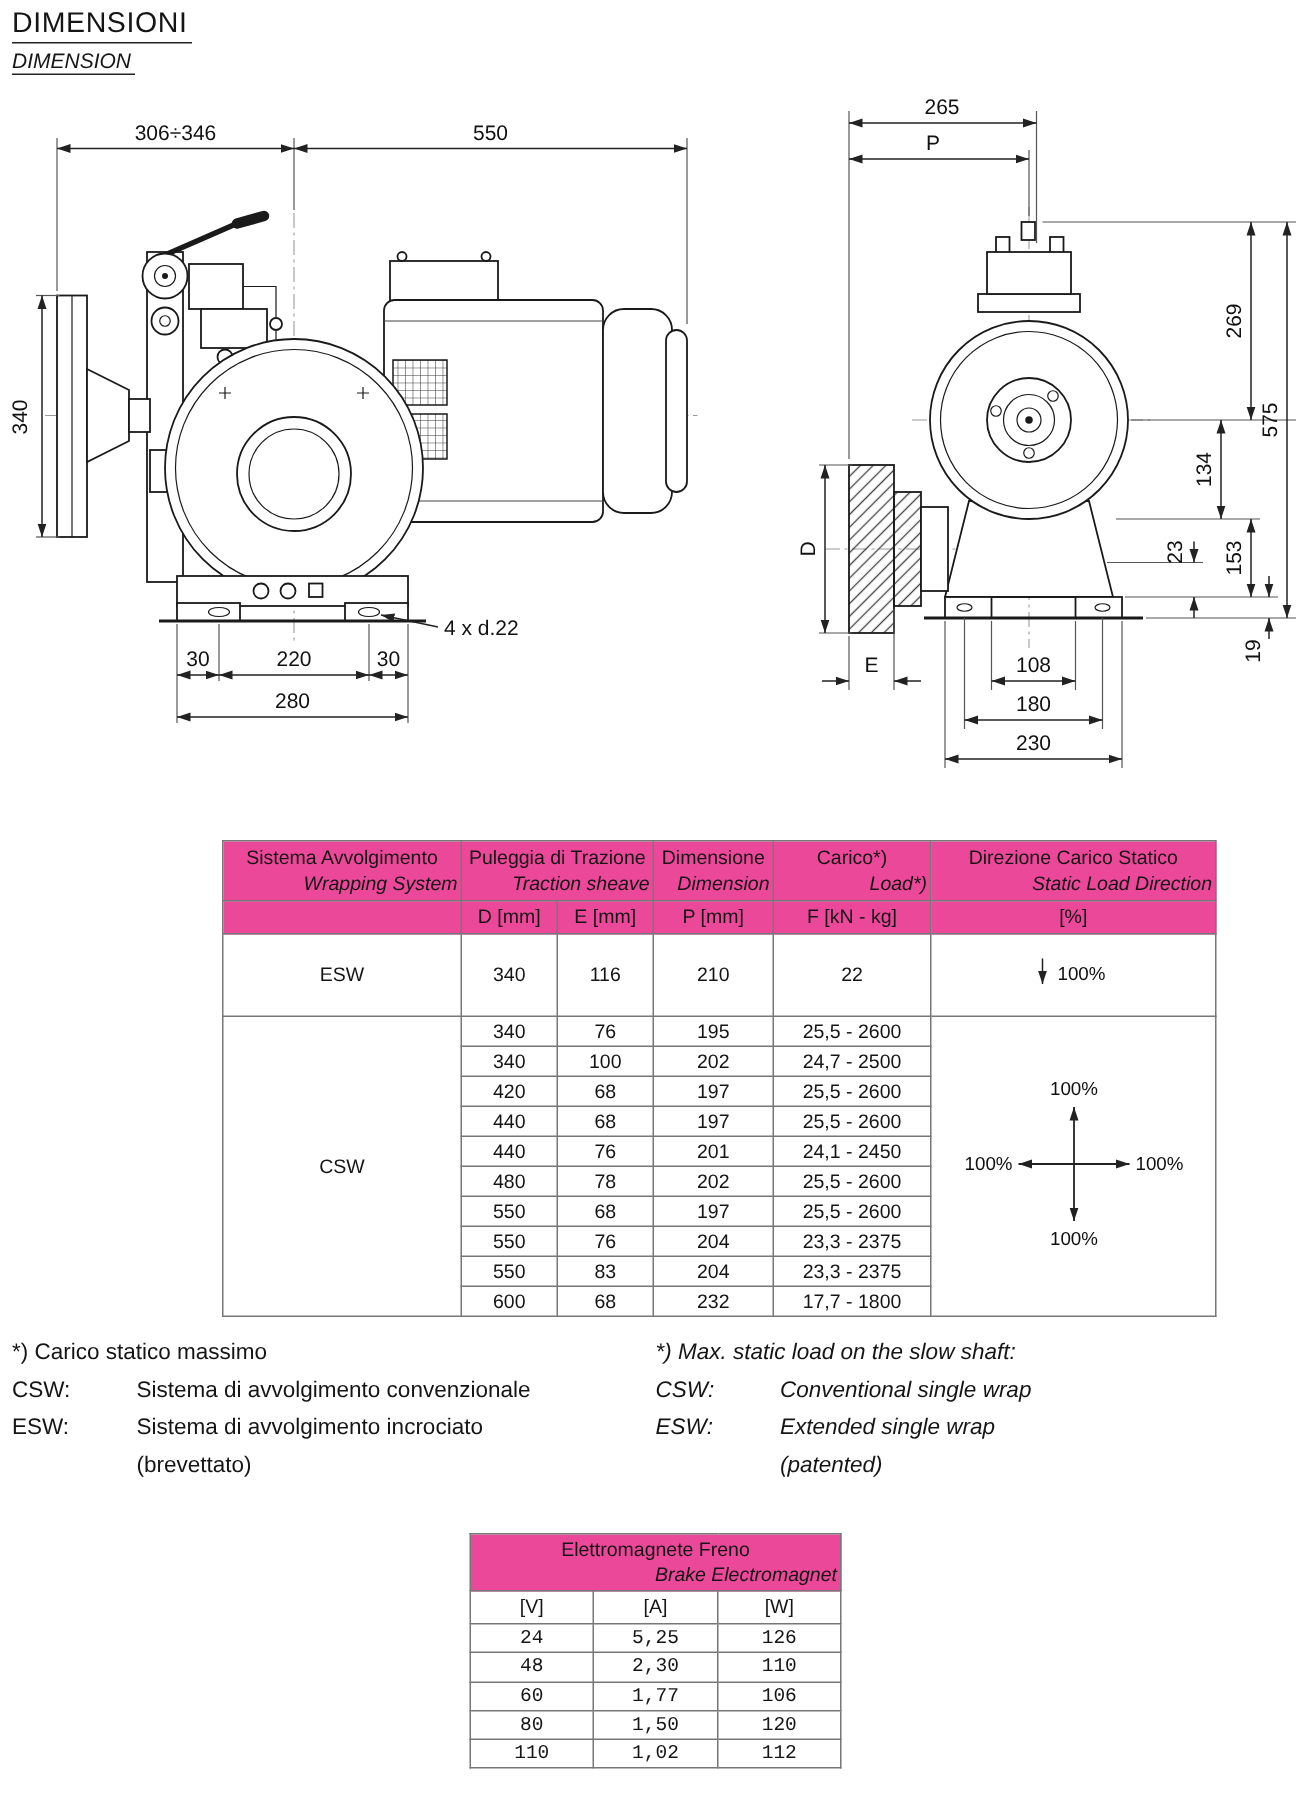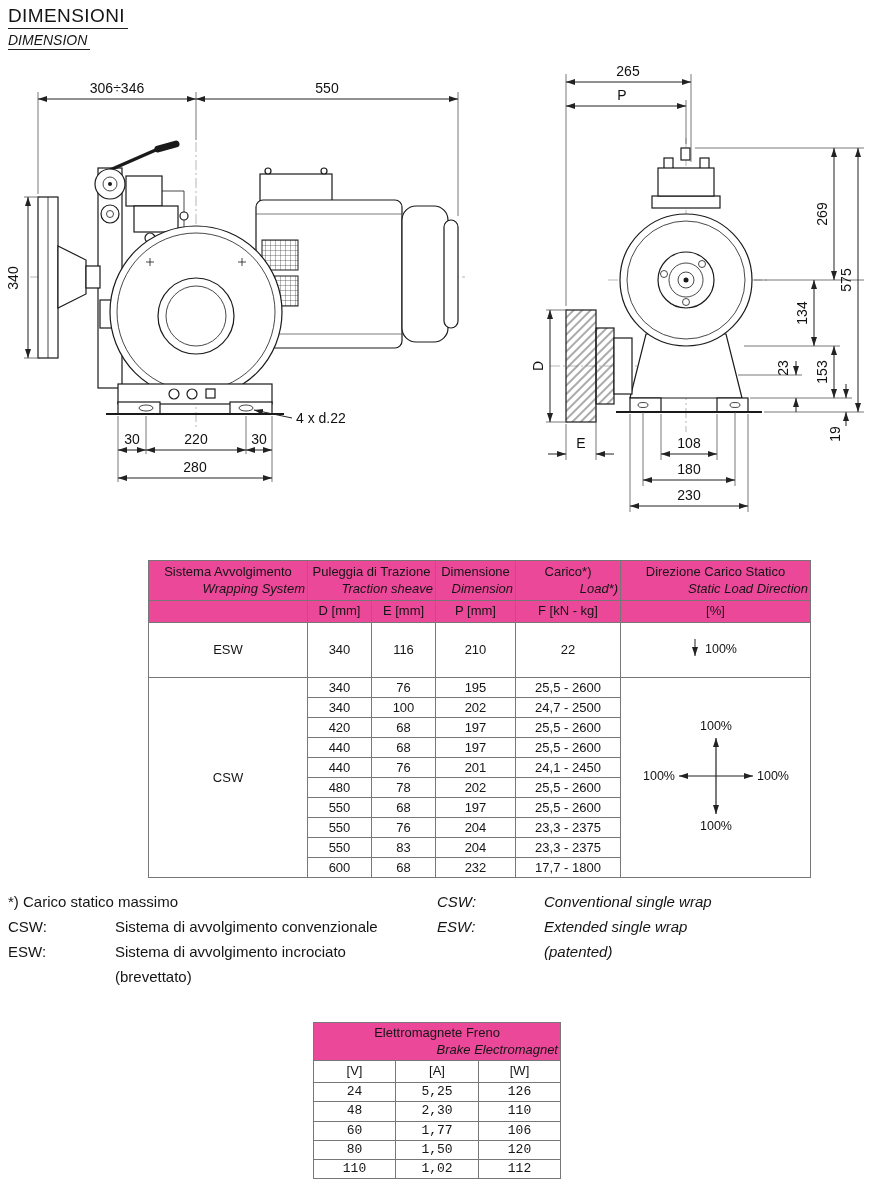--- a/index.html
+++ b/index.html
@@ -438,6 +438,7 @@
   </div>
 
   <div class="notes notes-en">
+    <div class="note-line">*) Max. static load on the slow shaft:</div>
     <div class="note-row">
       <span class="note-key">CSW:</span>
       <span>Conventional single wrap</span>

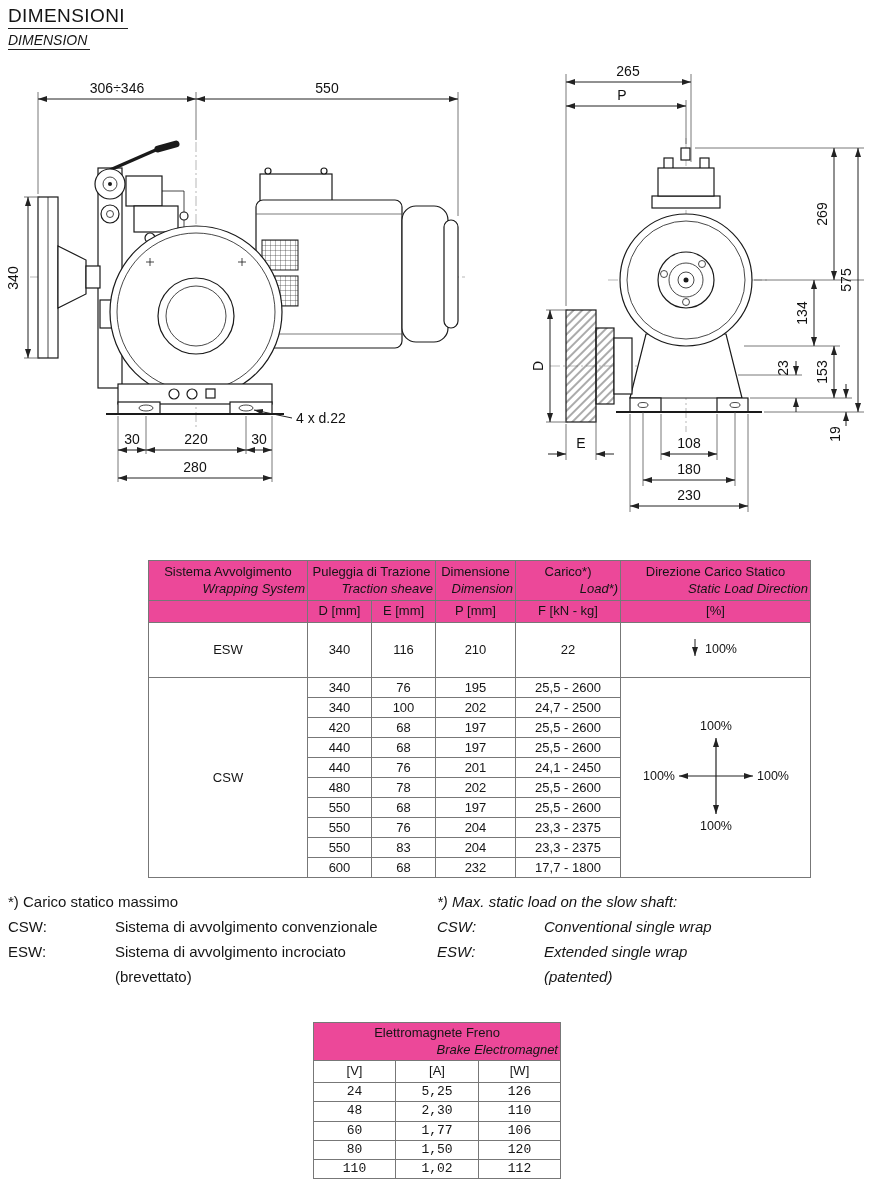--- a/index.html
+++ b/index.html
@@ -53,7 +53,7 @@
   .notes-it { left:8px; top:893px; }
   .notes-en { left:437px; top:893px; font-style:italic; }
   .note-line, .note-row { margin-bottom:6px; min-height:19px; }
-  .note-row { display:flex;gap:24px; }
+  .note-row { display:flex; }
   .note-key { width:83px; flex:0 0 83px; }
 </style>
 </head>

